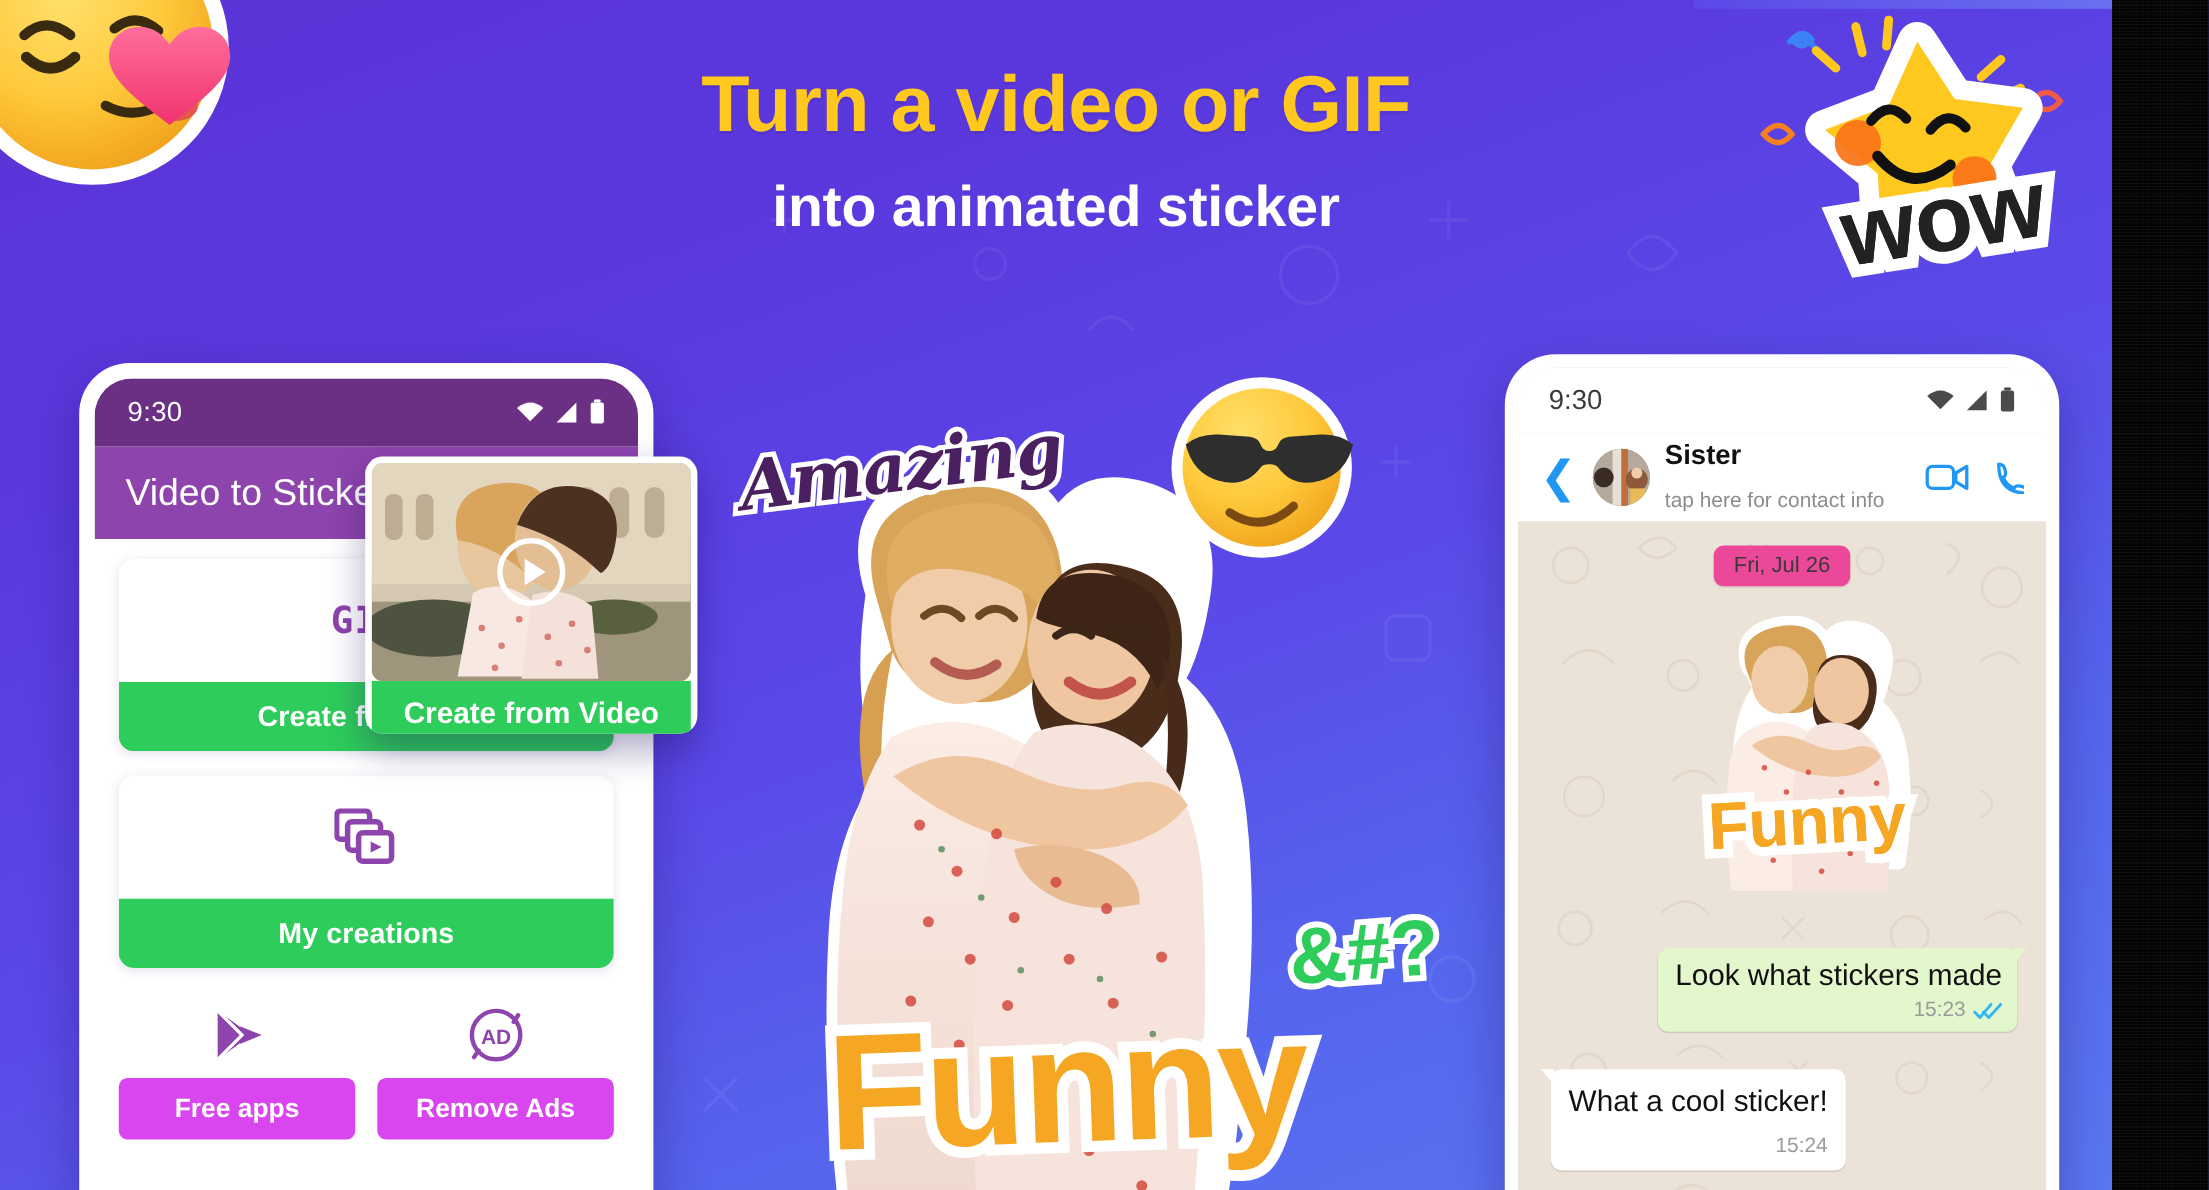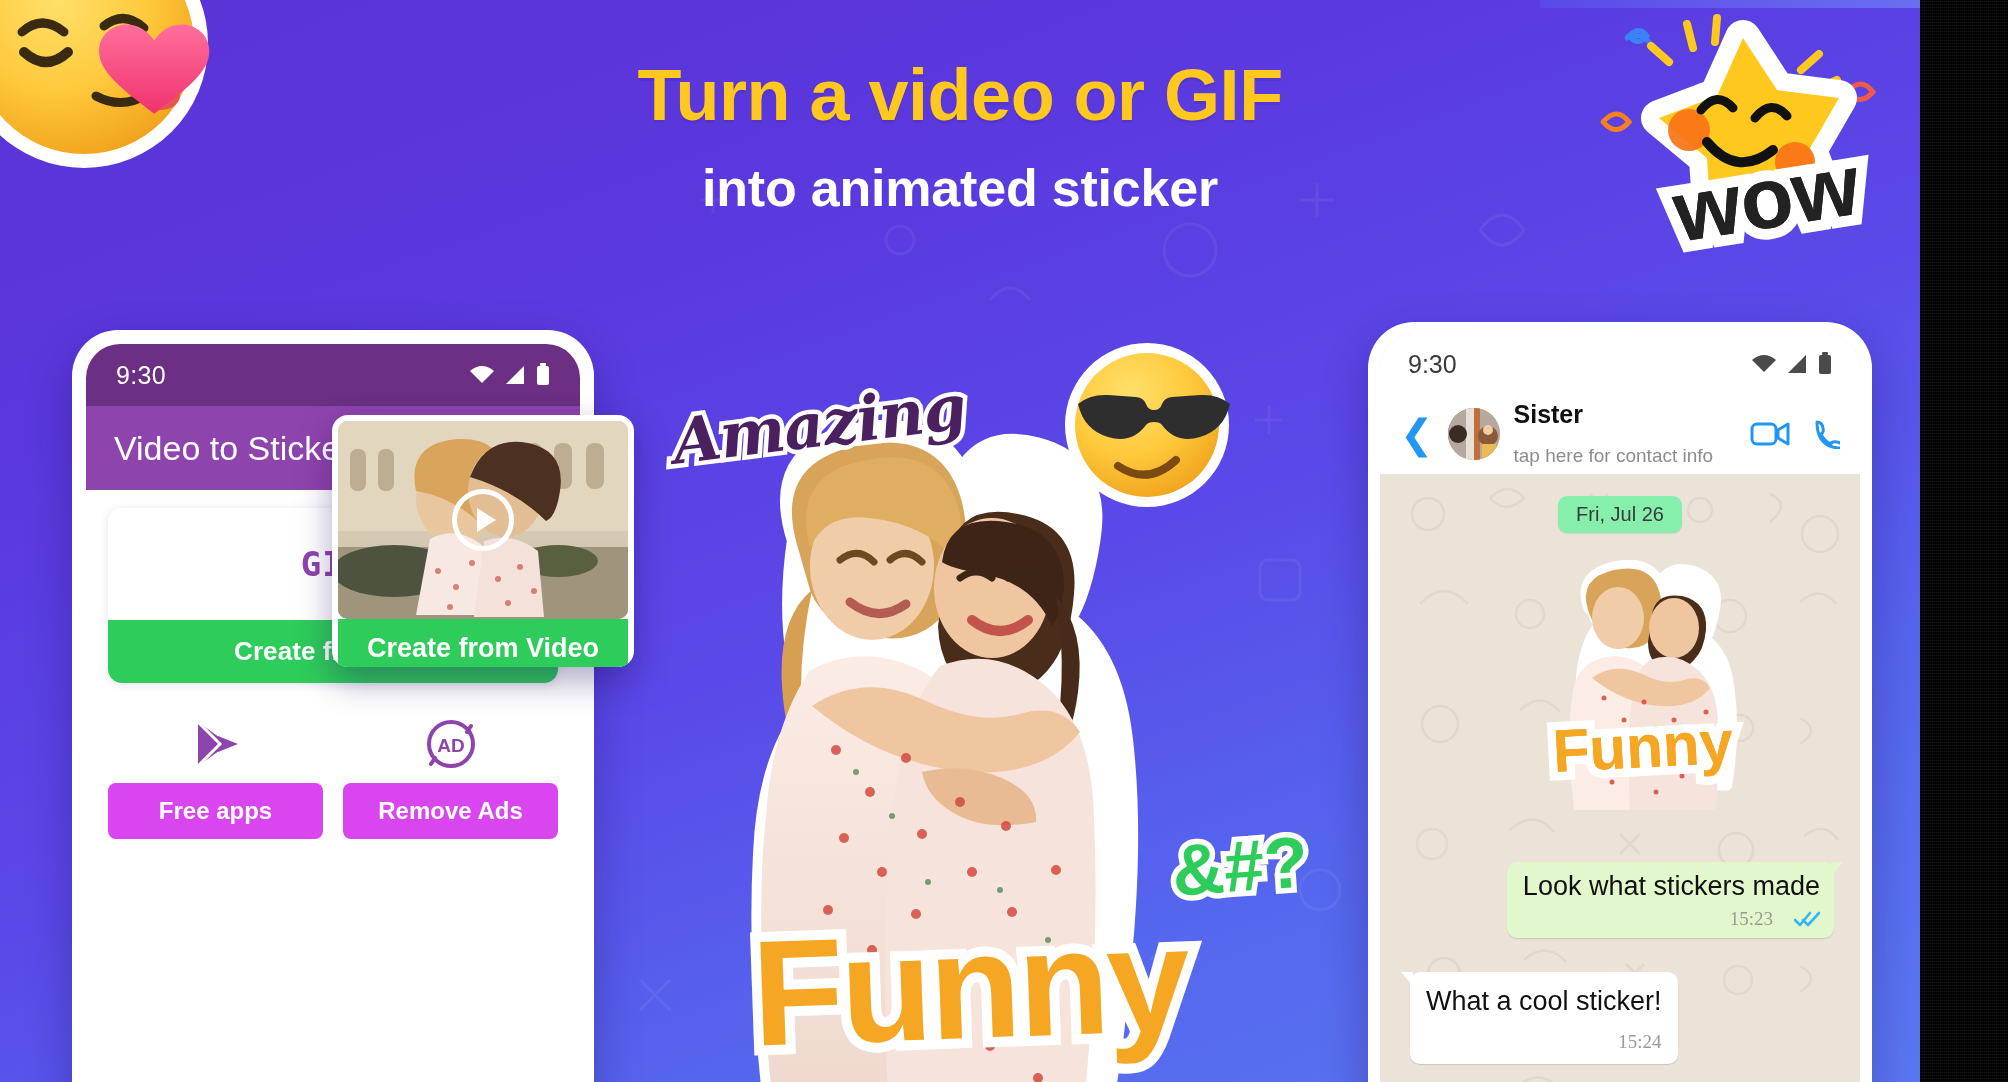--- a/index.html
+++ b/index.html
@@ -235,7 +235,7 @@
     position:relative;
     margin: 22px auto 0 auto;
     width: fit-content;
-    background: #86efac;
+    background: #ec4899;
     color:#3a3a3a;
     font-size: 20px;
     padding: 7px 18px;

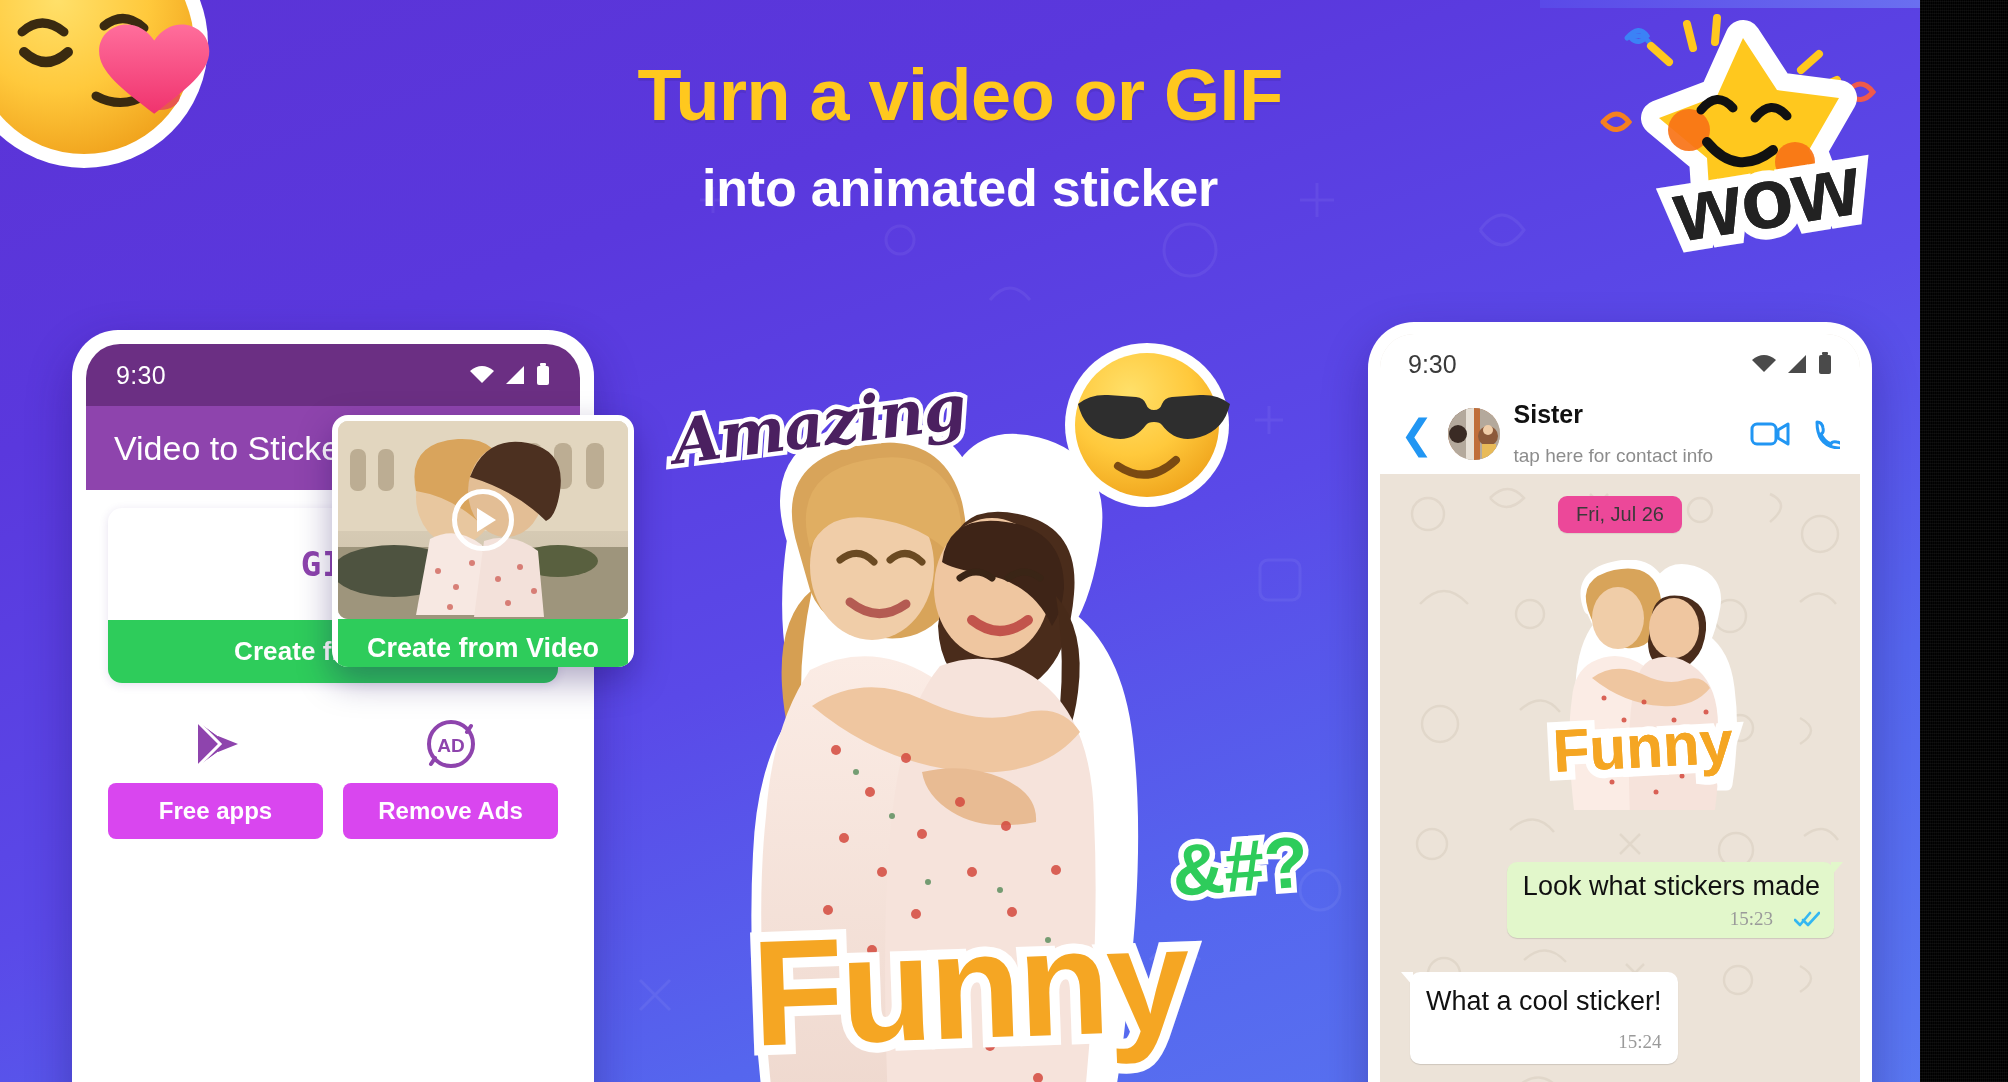--- a/index.html
+++ b/index.html
@@ -456,6 +456,17 @@
           <div class="card-btn">Create from GIF</div>
         </div>
 
+        <div class="card">
+          <div class="card-body">
+            <svg width="58" height="52" viewBox="0 0 58 52">
+              <rect x="2" y="2" width="30" height="26" rx="4" fill="none" stroke="#8E44AD" stroke-width="5"></rect>
+              <rect x="12" y="12" width="30" height="26" rx="4" fill="#ffffff" stroke="#8E44AD" stroke-width="5"></rect>
+              <rect x="22" y="22" width="30" height="26" rx="4" fill="#ffffff" stroke="#8E44AD" stroke-width="5"></rect>
+              <path d="M33 30 l10 5 -10 5 z" fill="#8E44AD"></path>
+            </svg>
+          </div>
+          <div class="card-btn">My creations</div>
+        </div>
       </div>
 
       <div class="bottom-row">

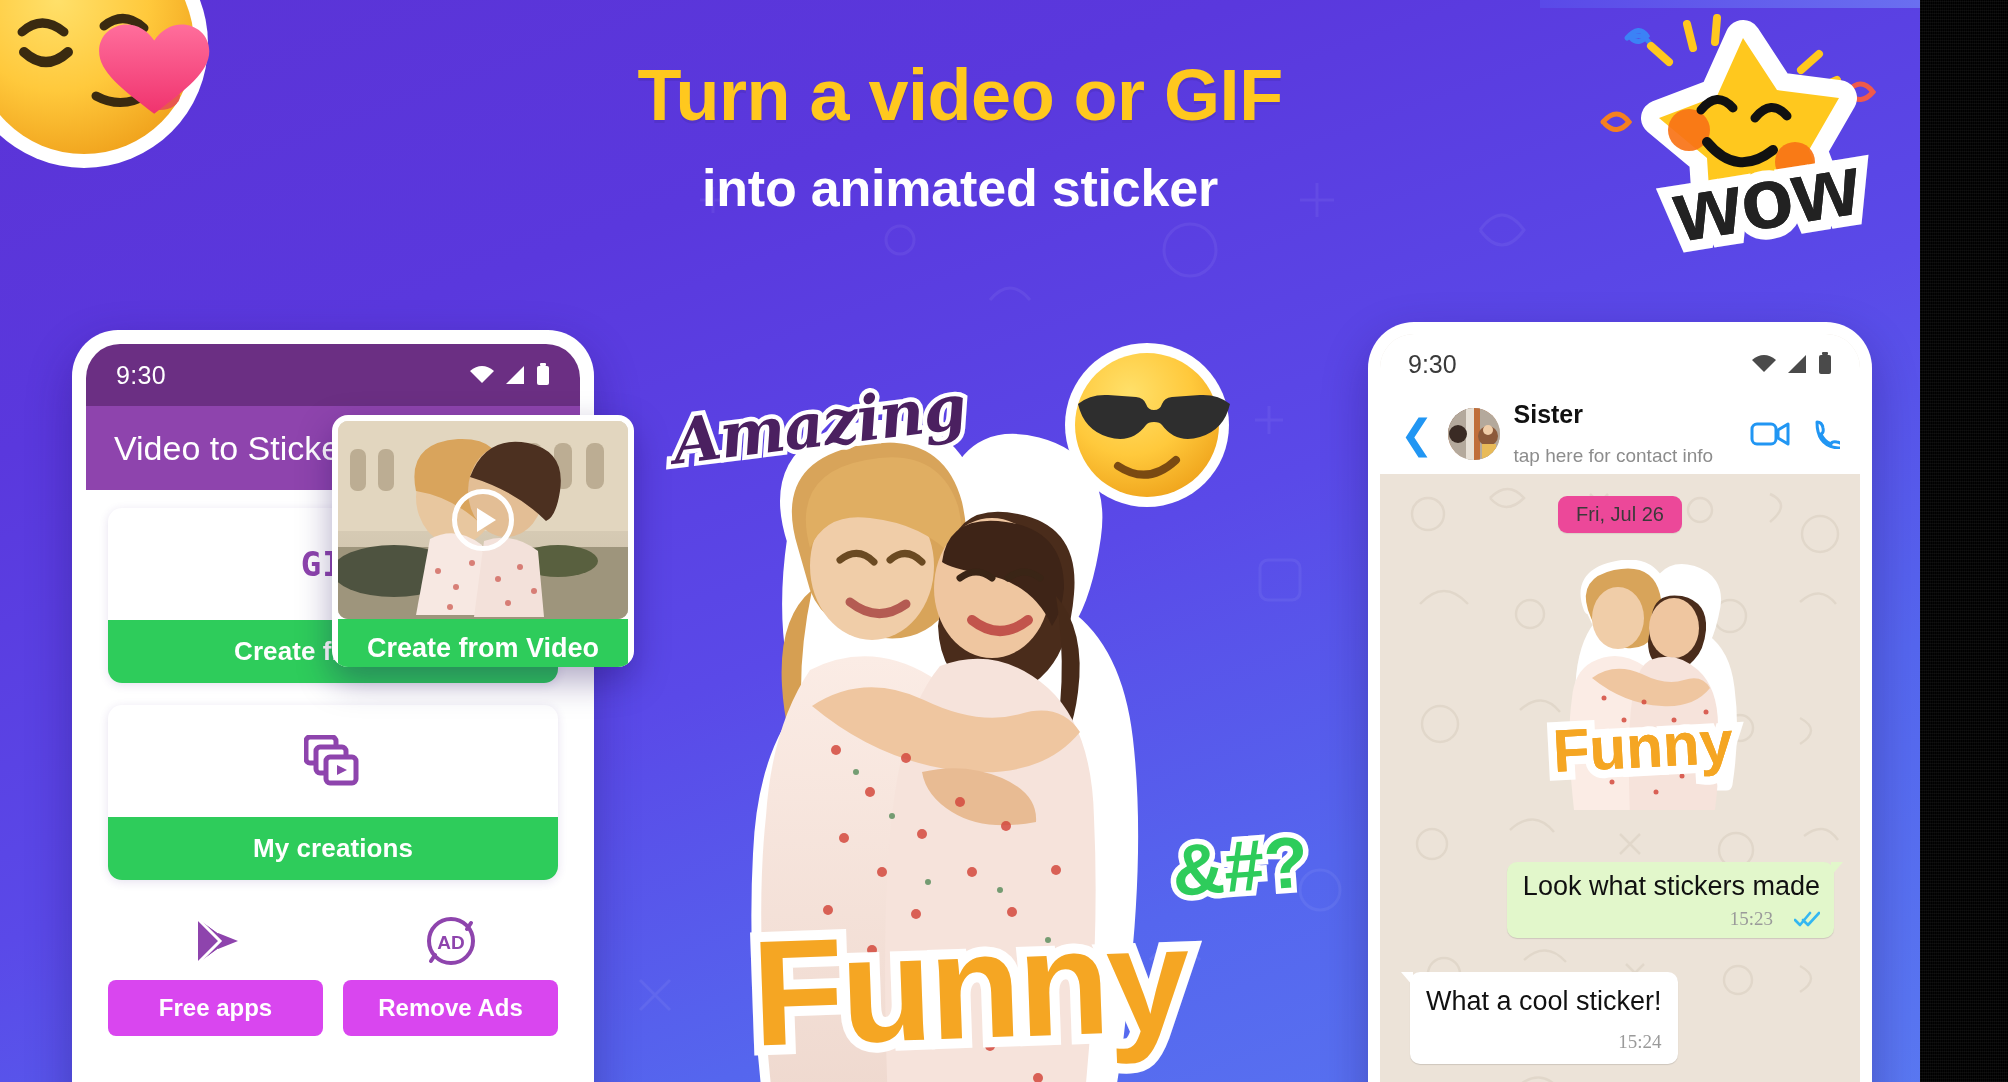--- a/index.html
+++ b/index.html
@@ -274,9 +274,9 @@
   }
   .bubble-text { font-size: 27px; color:#111; line-height:1.2; }
   .bubble-meta {
-    display:flex; align-items:center; justify-content:flex-end; gap:21px;
+    display:flex; align-items:center; justify-content:flex-end; gap:7px;
     margin-top: 6px;
-    font-size: 19px; color:#9a9a9a;font-family:Liberation Serif, serif;
+    font-size: 19px; color:#9a9a9a;
   }
   .bubble-meta.inline { margin-top:0; }
   

